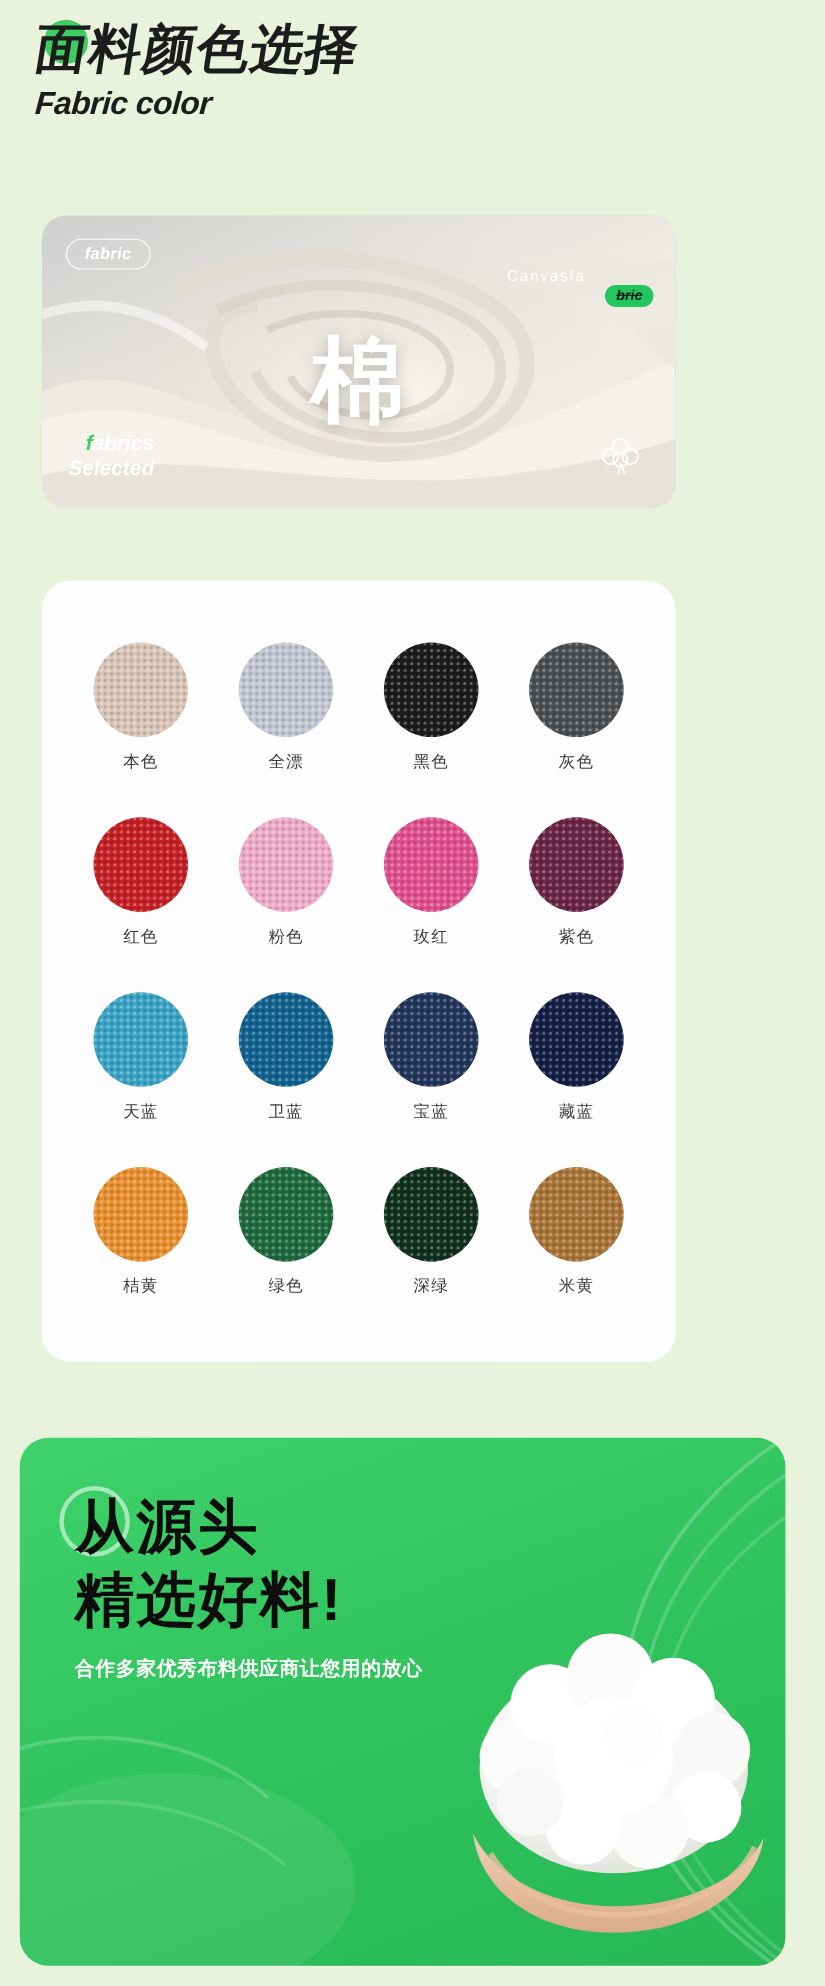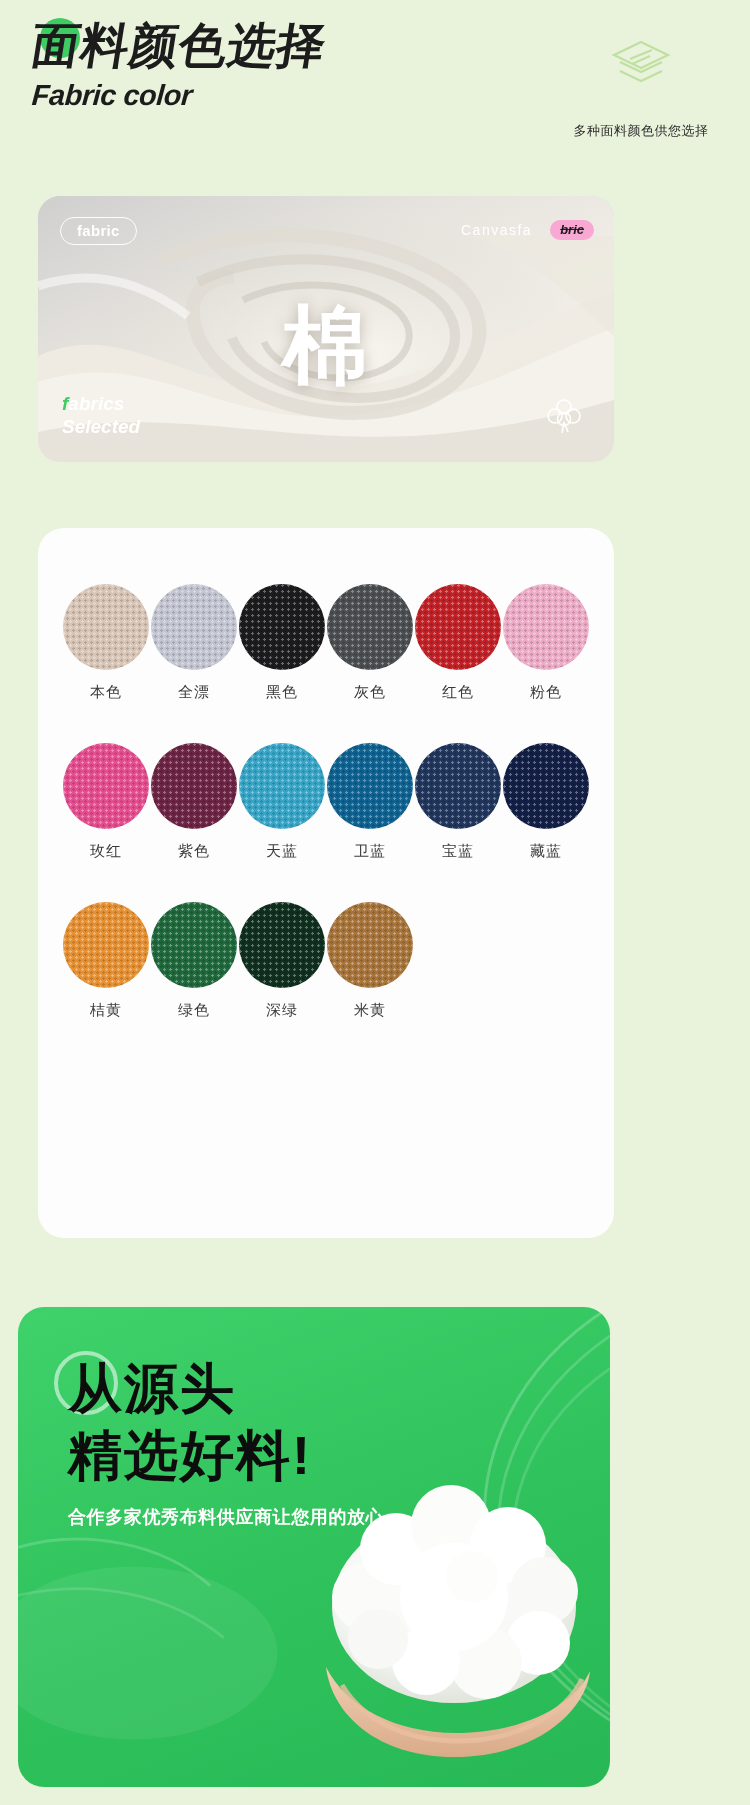--- a/index.html
+++ b/index.html
@@ -146,18 +146,6 @@
       <div class="title-cn">面料颜色选择</div>
       <div class="title-en">Fabric color</div>
     </div>
-  </div>
-  <div class="header-right">
-    <span class="layers-icon">
-      <svg width="62" height="56" viewBox="0 0 62 56" fill="none">
-        <path d="M31 4 L58 17 L31 30 L4 17 Z" stroke="#bfe0a0" stroke-width="2.2" fill="none"></path>
-        <path d="M10 24 L31 34 L52 24" stroke="#bfe0a0" stroke-width="2.2" fill="none"></path>
-        <path d="M10 33 L31 43 L52 33" stroke="#bfe0a0" stroke-width="2.2" fill="none"></path>
-        <path d="M20 21 L42 12" stroke="#bfe0a0" stroke-width="2"></path>
-        <path d="M22 26 L40 18" stroke="#bfe0a0" stroke-width="2"></path>
-      </svg>
-    </span>
-    <div class="header-sub">多种面料颜色供您选择</div>
   </div>
 </div>
 

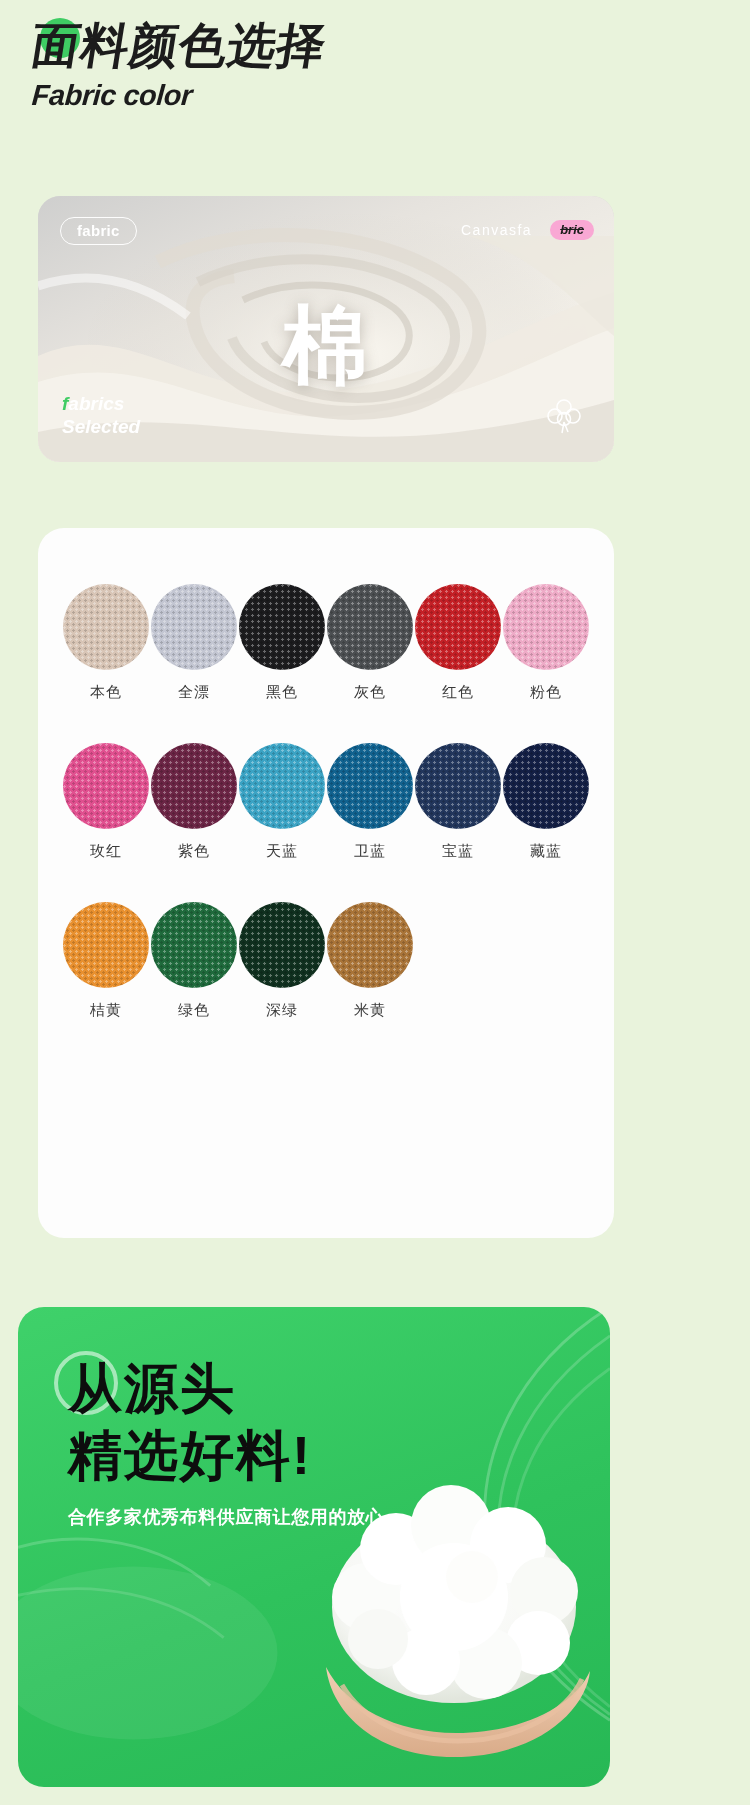--- a/index.html
+++ b/index.html
@@ -53,7 +53,7 @@
     position:absolute; left:22px; top:21px;
     border:1.5px solid rgba(255,255,255,.95);
     border-radius:20px; padding:4px 16px 5px 16px;
-    color:#fff; font-size:15px; font-weight:bold;
+    color:#fff; font-size:15px; font-style:italic; font-weight:bold;
     letter-spacing:0.3px;
   }
   .banner-brand {

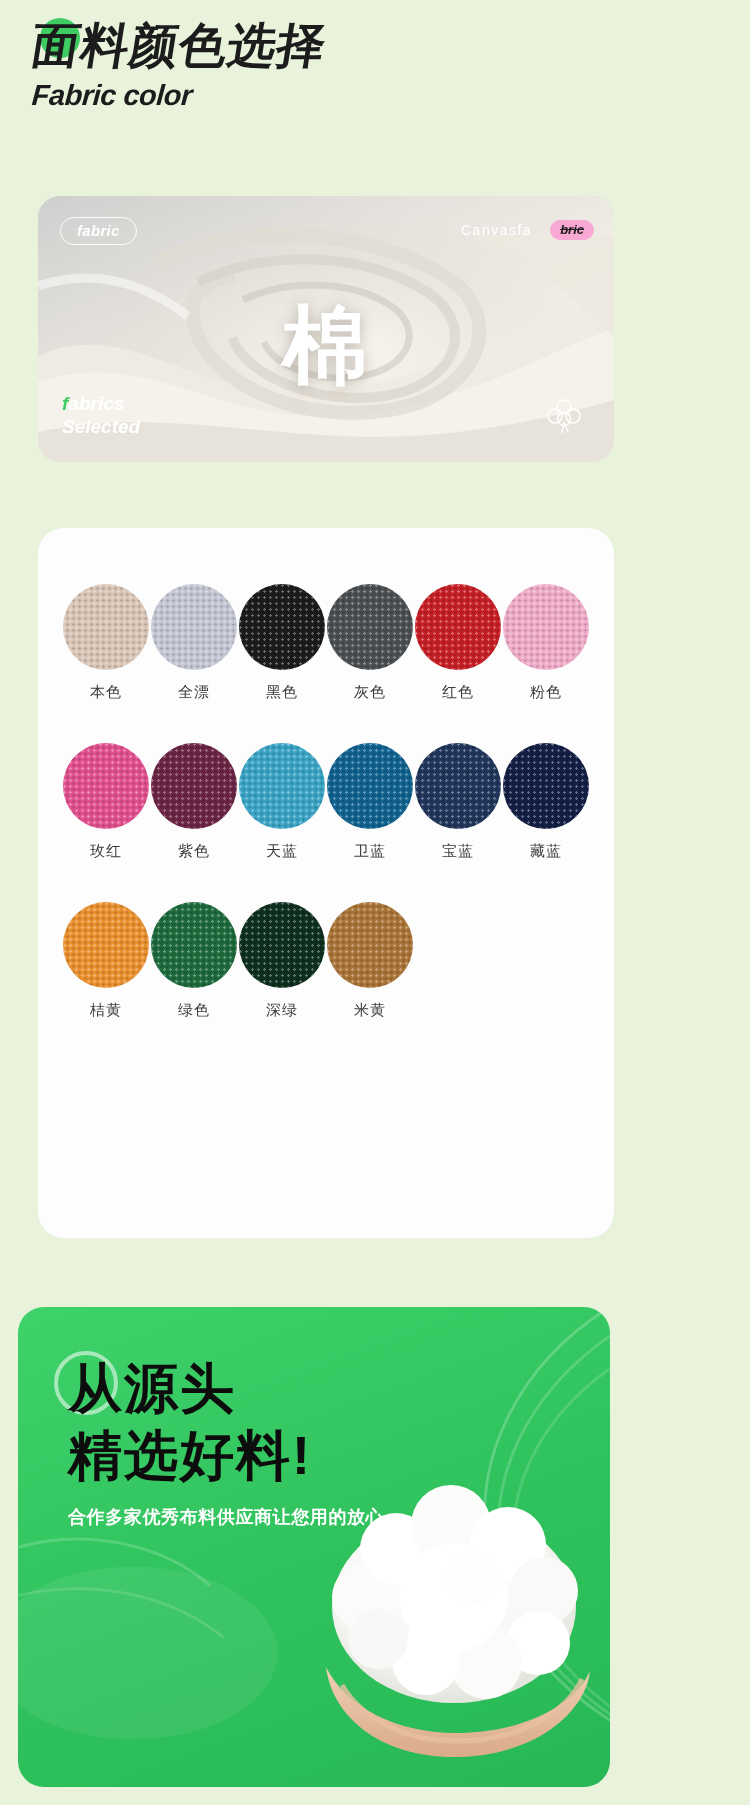--- a/index.html
+++ b/index.html
@@ -62,10 +62,11 @@
     color:#fff; font-size:14px; letter-spacing:1.5px; font-weight:500;
   }
   .brand-pill {
-    background:#f9a8d4; color:#1d1d1d; border-radius:11px;
+    background:#22c55e; color:#1d1d1d; border-radius:11px;
     padding:2px 10px 3px 10px; font-size:13px;
     font-style:italic; font-weight:bold; letter-spacing:0;
     text-decoration:line-through;
+    margin-top:39px;
   }
   .banner-center {
     position:absolute; left:0; right:0; top:92px;

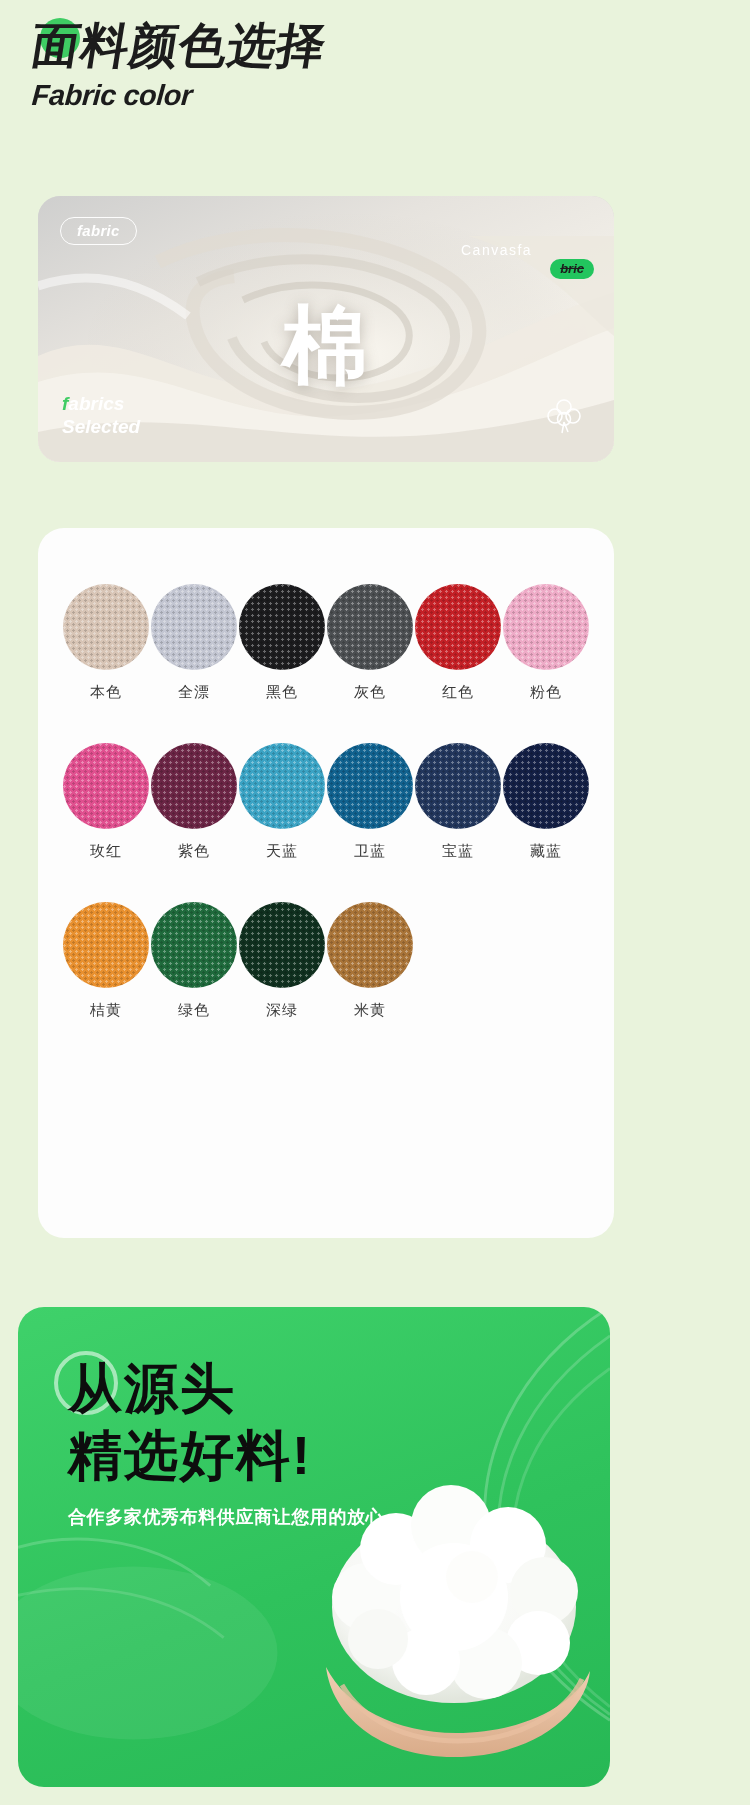--- a/index.html
+++ b/index.html
@@ -77,7 +77,7 @@
   }
   .banner-footer {
     position:absolute; left:24px; bottom:24px;
-    color:#fff; line-height:1.22;
+    color:#fff; line-height:1.22;text-align:right;
   }
   .bf-1 { font-size:19px; font-weight:bold; font-style:italic; }
   .bf-1 .fchar { color:#3fcc63; }

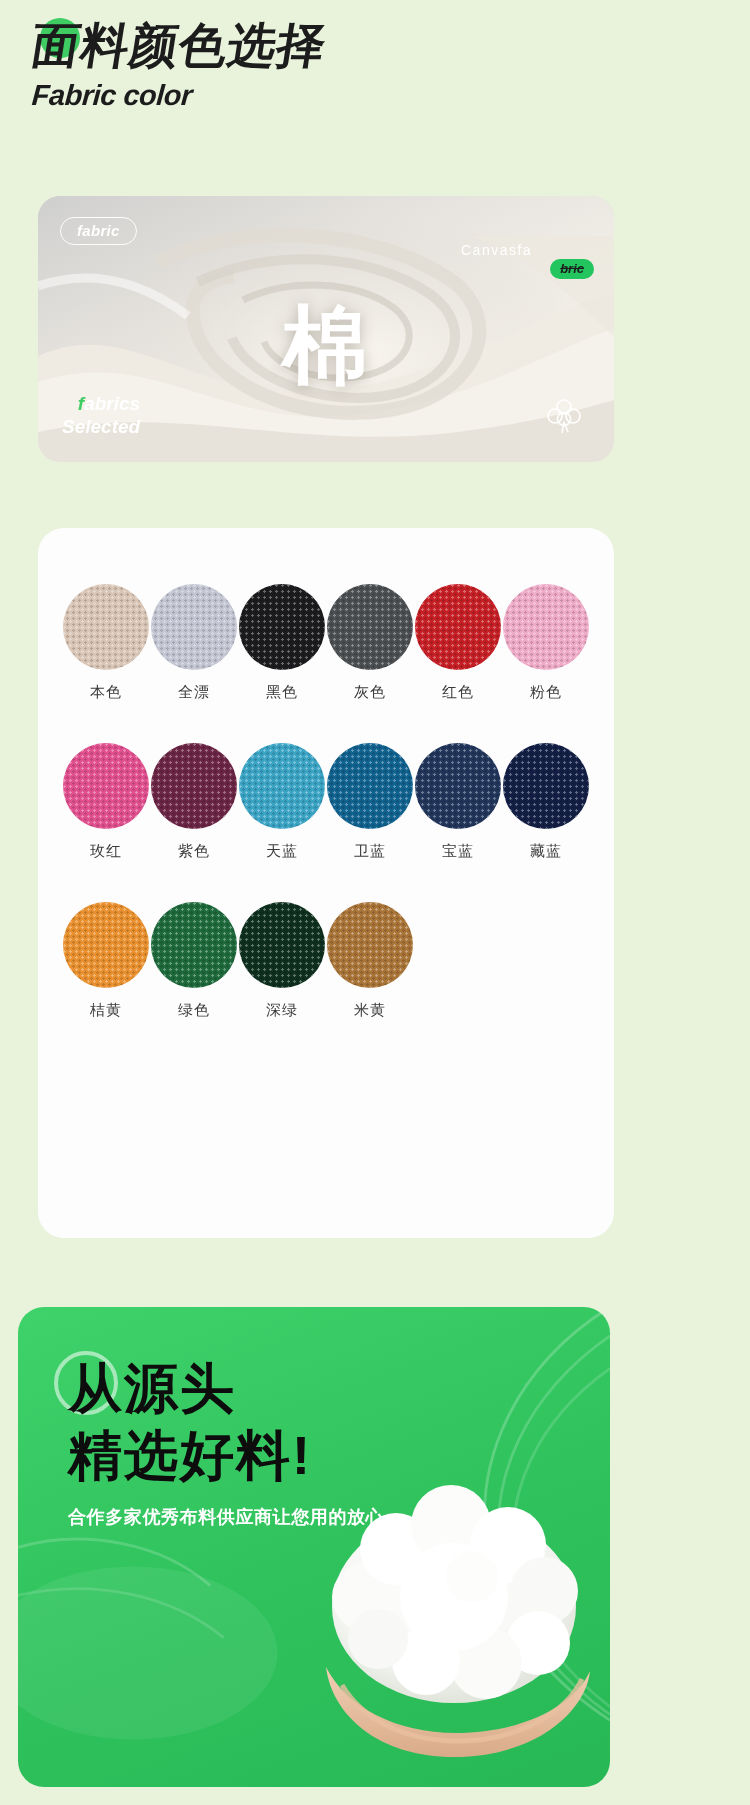--- a/index.html
+++ b/index.html
@@ -91,7 +91,7 @@
     background:#fdfdfd; border-radius:26px;
   }
   .grid {
-    display:grid; grid-template-columns:repeat(6,1fr);
+    display:grid; grid-template-columns:repeat(4,1fr);
     row-gap:41px; padding:56px 24px 0 24px;
   }
   .sw { text-align:center; }

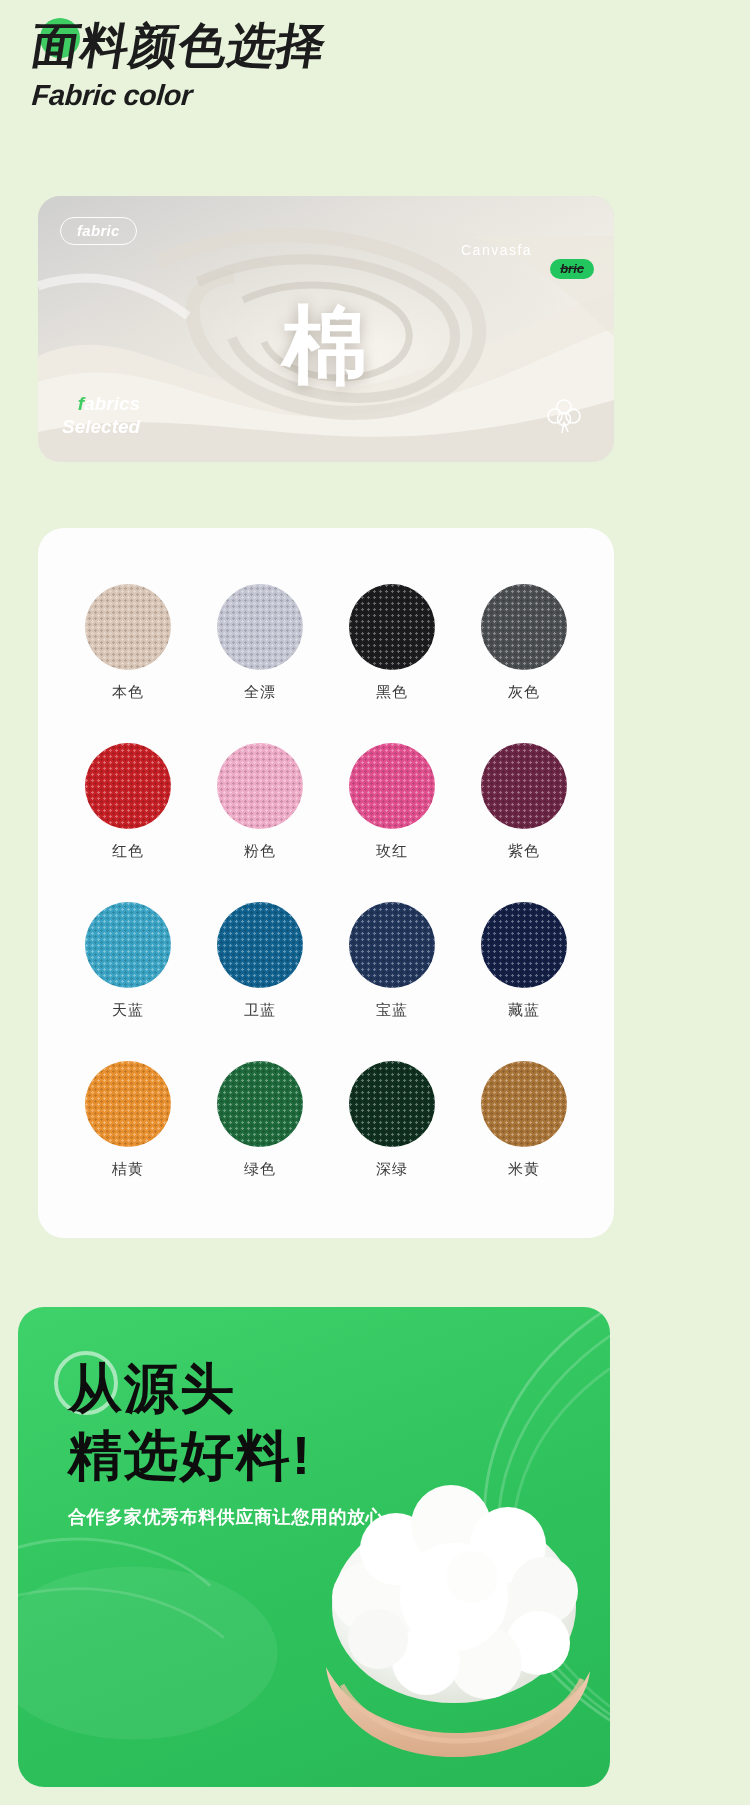--- a/index.html
+++ b/index.html
@@ -113,7 +113,7 @@
   
   .promo {
     position:absolute; left:18px; top:1307px;
-    width:592px; height:480px;
+    width:696px; height:480px;
     border-radius:26px; overflow:hidden;
     background:linear-gradient(160deg,#3fd16a 0%,#2fc25c 55%,#27b855 100%);
   }

